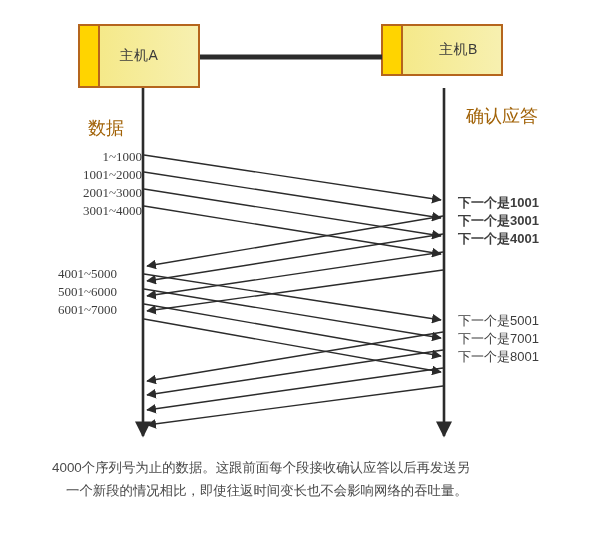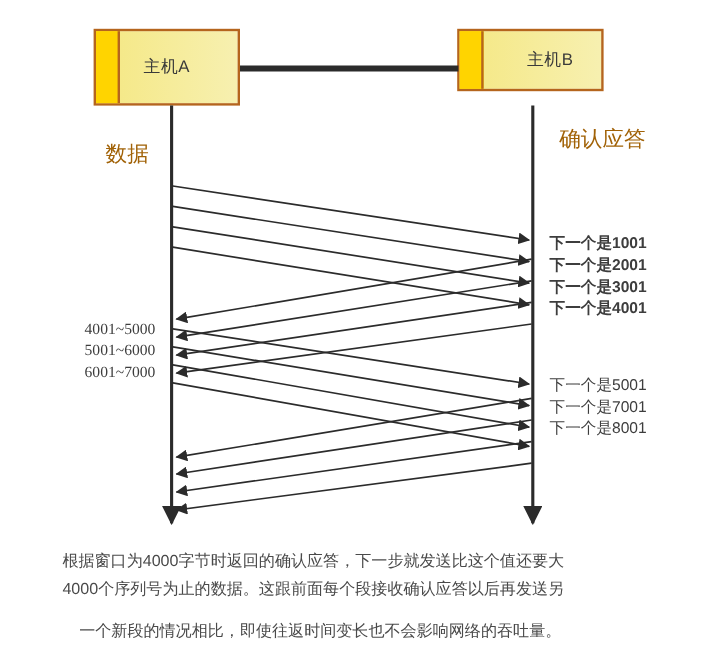--- a/index.html
+++ b/index.html
@@ -145,6 +145,12 @@
   <div class="col-header" style="left:88px; top:116px;">数据</div>
   <div class="col-header" style="left:466px; top:104px;text-align:center;">确认应答</div>
 
+  <div class="seq-list" style="left:70px; top:148px; width:72px; text-align:right;">
+    <div class="seq-item">1~1000</div>
+    <div class="seq-item">1001~2000</div>
+    <div class="seq-item">2001~3000</div>
+    <div class="seq-item">3001~4000</div>
+  </div>
 
   <div class="seq-list" style="left:58px; top:265px; width:84px; text-align:center;">
     <div class="seq-item">4001~5000</div>

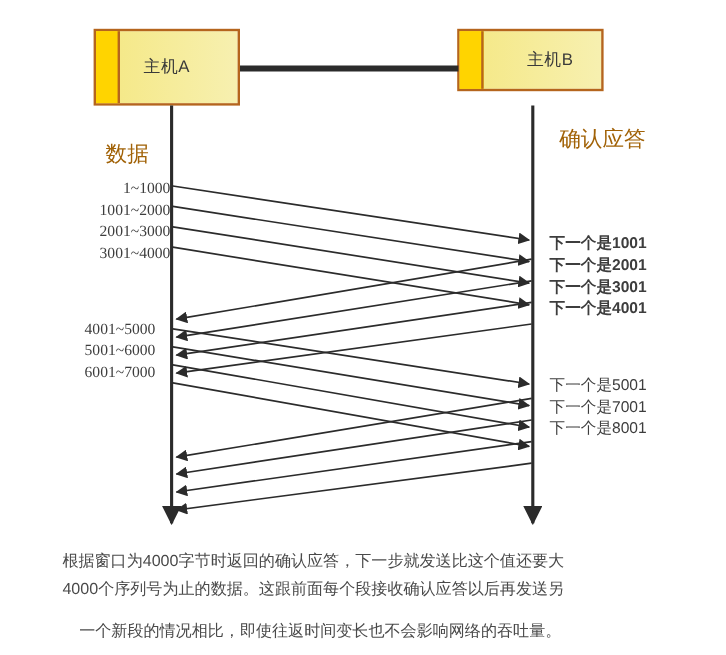--- a/index.html
+++ b/index.html
@@ -160,7 +160,6 @@
 
   <div class="seq-list right" style="left:458px; top:194px;font-weight:bold;">
     <div class="ack-item">下一个是1001</div>
-    <div class="ack-item">下一个是2001</div>
     <div class="ack-item">下一个是3001</div>
     <div class="ack-item">下一个是4001</div>
   </div>

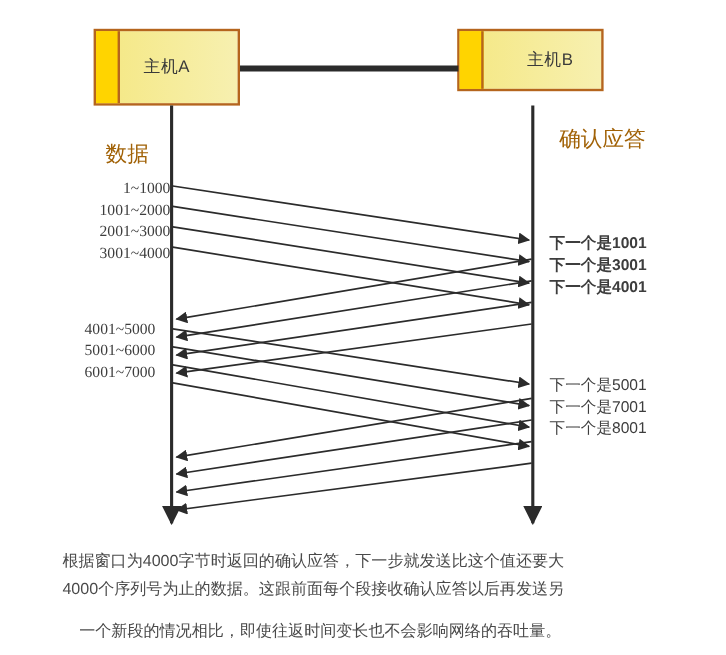--- a/index.html
+++ b/index.html
@@ -152,7 +152,7 @@
     <div class="seq-item">3001~4000</div>
   </div>
 
-  <div class="seq-list" style="left:58px; top:265px; width:84px; text-align:center;">
+  <div class="seq-list" style="left:58px; top:265px; width:84px; text-align:left;">
     <div class="seq-item">4001~5000</div>
     <div class="seq-item">5001~6000</div>
     <div class="seq-item">6001~7000</div>

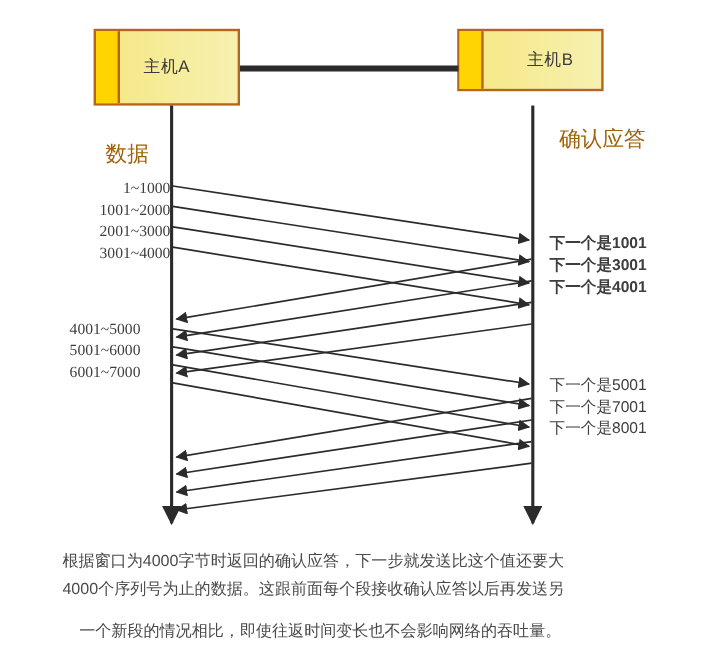--- a/index.html
+++ b/index.html
@@ -171,7 +171,6 @@
   </div>
 
   <div id="caption">
-    <span class="line l1">根据窗口为4000字节时返回的确认应答，下一步就发送比这个值还要大</span>
     <span class="line l2">4000个序列号为止的数据。这跟前面每个段接收确认应答以后再发送另</span>
     <span class="line l3">一个新段的情况相比，即使往返时间变长也不会影响网络的吞吐量。</span>
   </div>

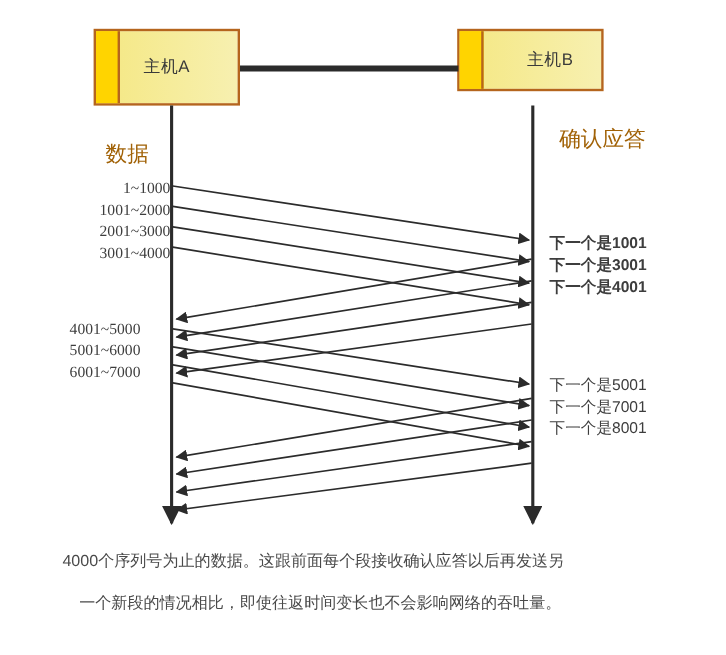--- a/index.html
+++ b/index.html
@@ -88,7 +88,7 @@
     white-space: nowrap;
   }
   #caption .line.l2 { text-indent: 0px; }
-  #caption .line.l3 { text-indent: 14px; margin-top: 12px; }
+  #caption .line.l3 { text-indent: 14px; }
 </style>
 </head>
 <body>

